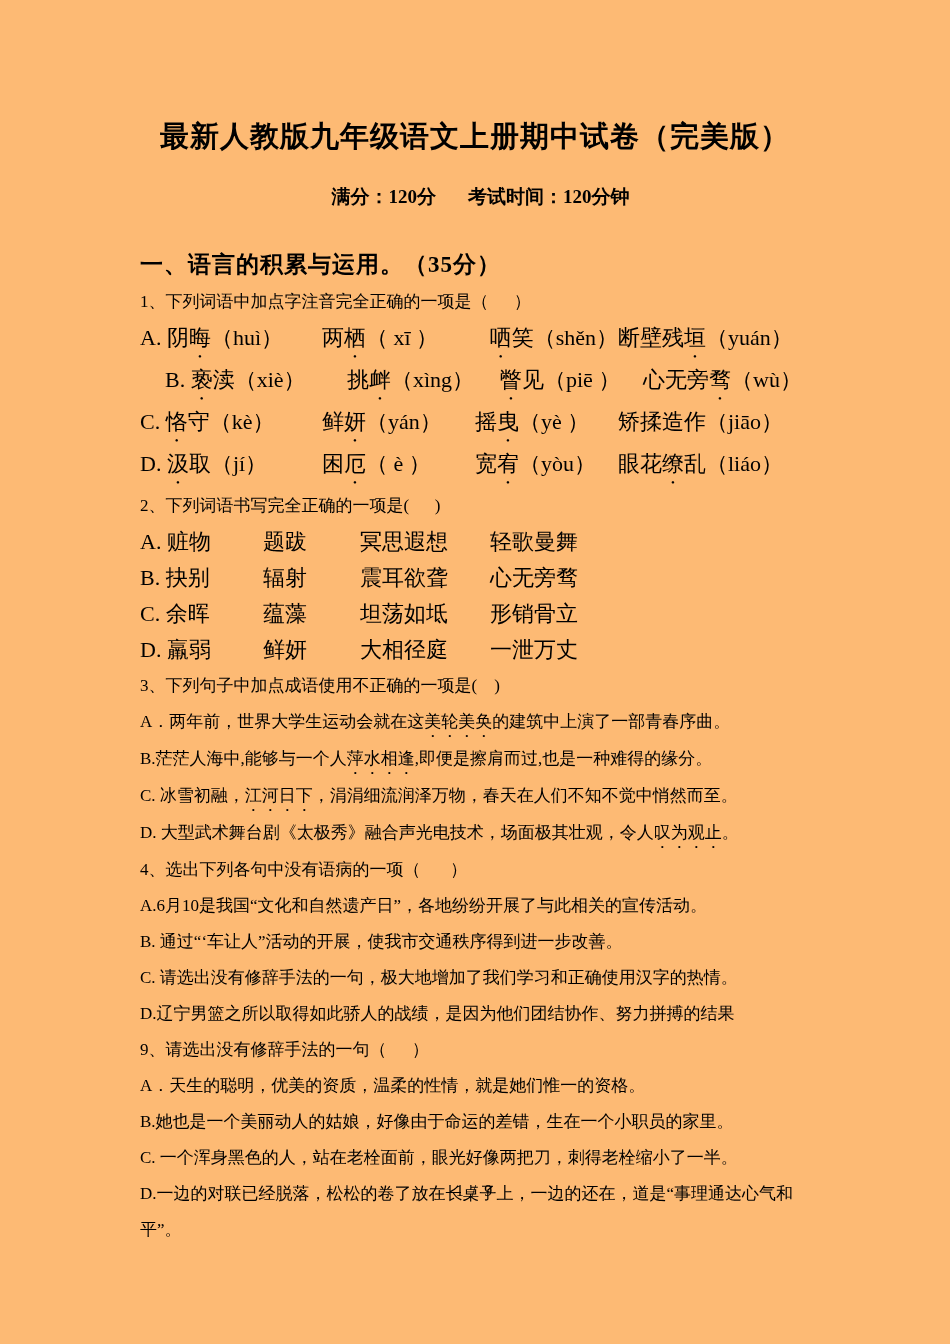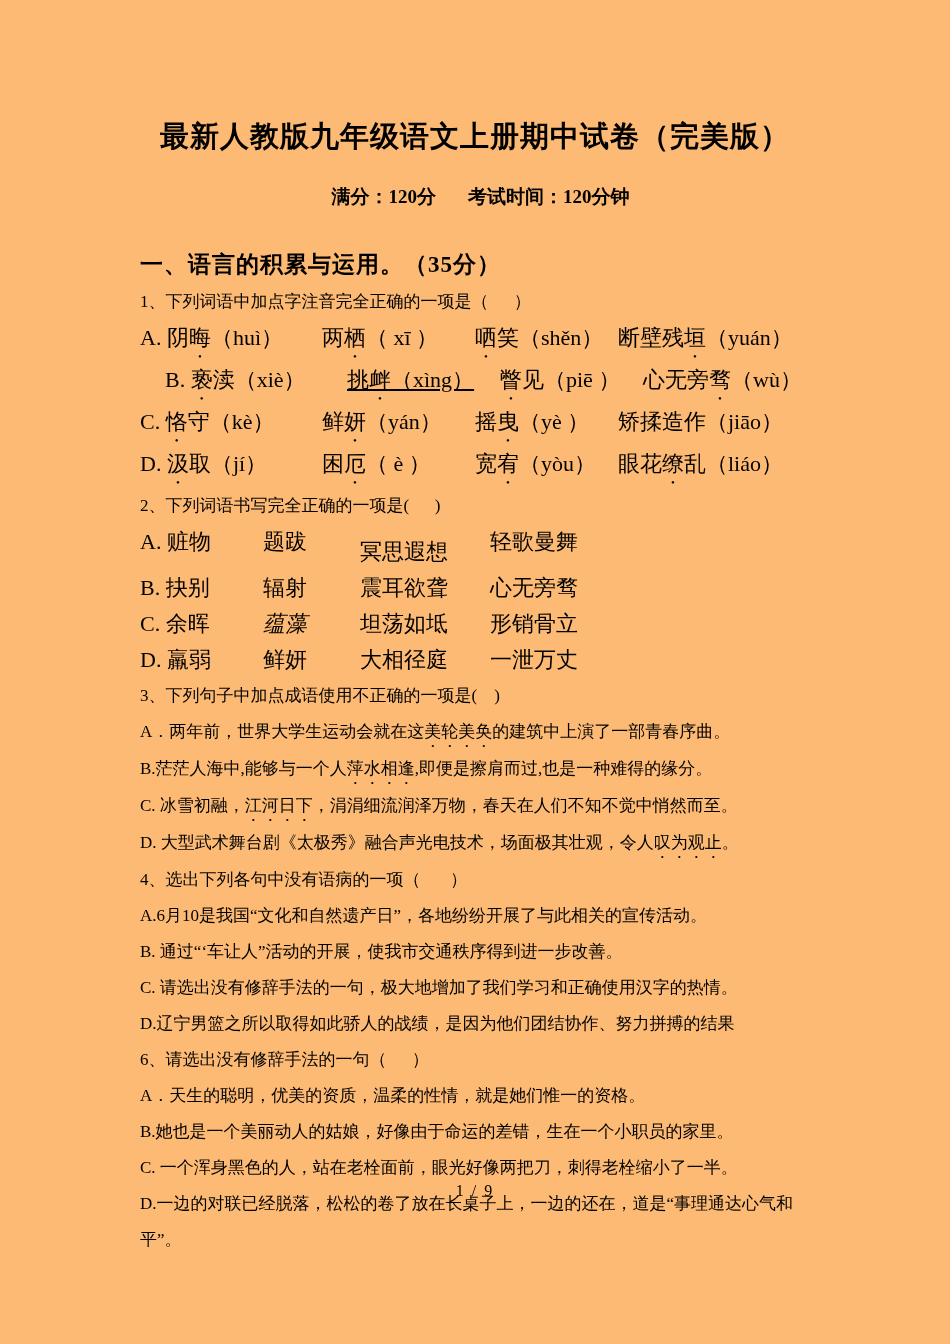--- a/index.html
+++ b/index.html
@@ -55,7 +55,7 @@
           <div class="opt-row">
             <span class="cell" style="width: 182px;">A. 阴<span class="em-dot">晦</span>（huì）</span>
             <span class="cell" style="width: 153px;">两<span class="em-dot">栖</span>（ xī ）</span>
-            <span class="cell" style="width: 143px;"><span class="em-dot">哂</span>笑（shěn）</span>
+            <span class="cell" style="width: 143px; text-align: right;"><span class="em-dot">哂</span>笑（shěn）</span>
             <span class="cell last">断壁残<span class="em-dot">垣</span>（yuán）</span>
           </div>
           <div class="opt-row">

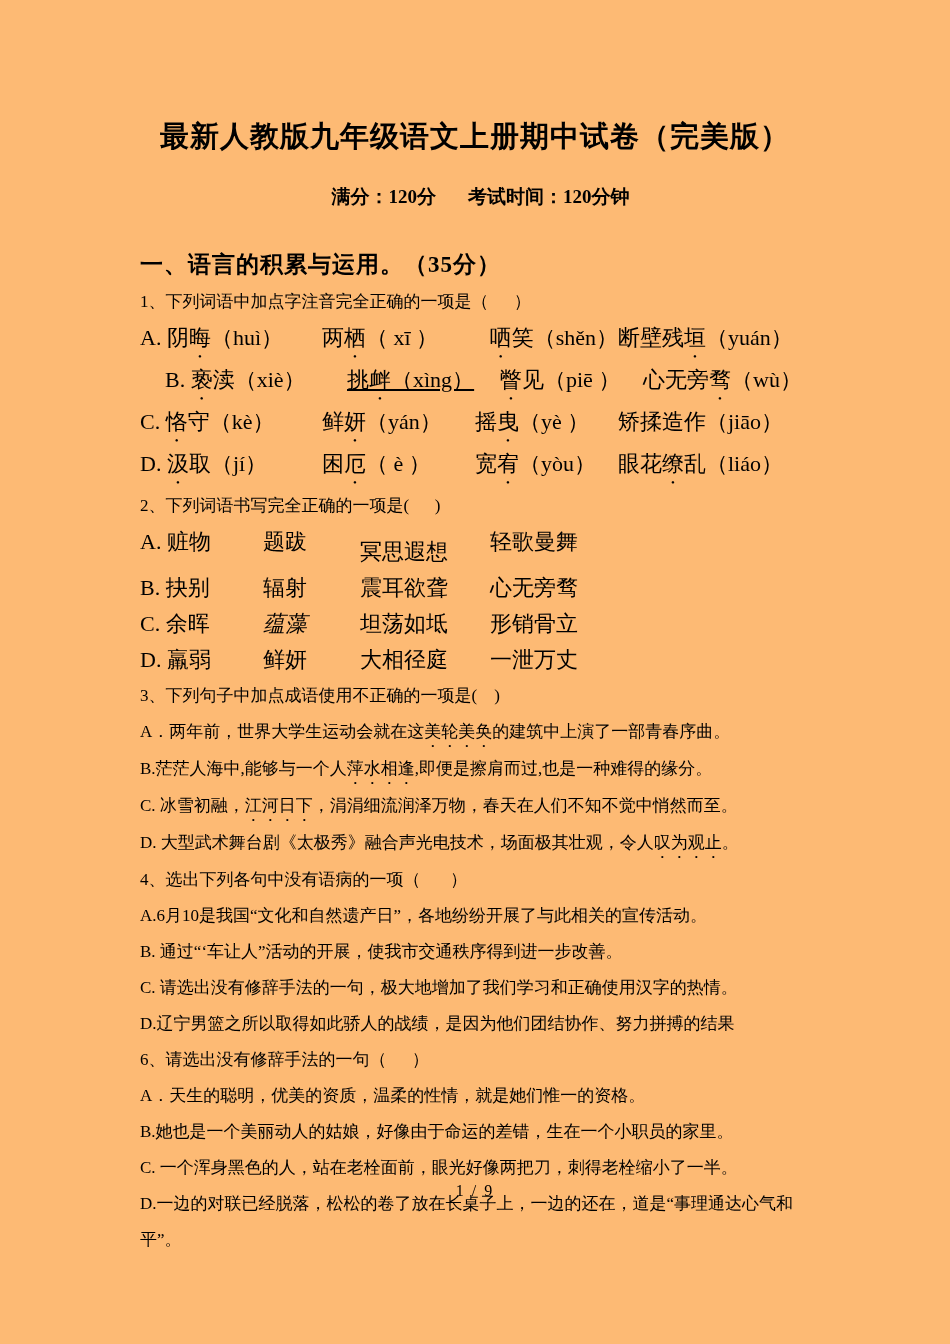--- a/index.html
+++ b/index.html
@@ -60,7 +60,7 @@
           </div>
           <div class="opt-row">
             <span class="cell" style="width: 182px; margin-left: 25px;">B. <span class="em-dot">亵</span>渎（xiè）</span>
-            <span class="cell" style="width: 153px; text-decoration: underline;">挑<span class="em-dot">衅</span>（xìng）</span>
+            <span class="cell" style="width: 153px;">挑<span class="em-dot">衅</span>（xìng）</span>
             <span class="cell" style="width: 143px;"><span class="em-dot">瞥</span>见（piē ）</span>
             <span class="cell last">心无旁<span class="em-dot">骛</span>（wù）</span>
           </div>

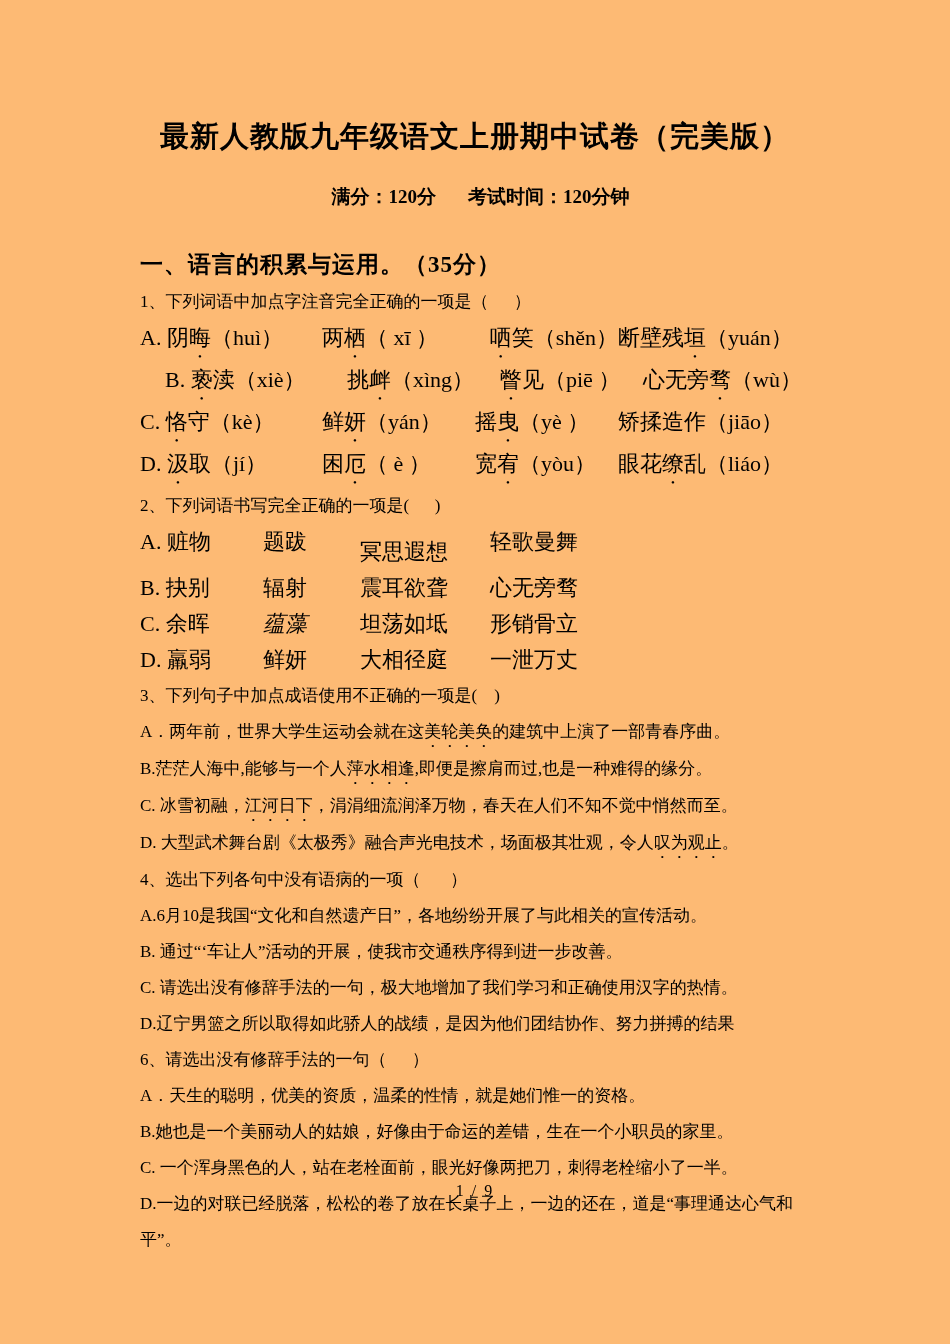--- a/index.html
+++ b/index.html
@@ -82,7 +82,7 @@
           <div class="opt-row">
             <span class="cell" style="width: 123px;">A. 赃物</span>
             <span class="cell" style="width: 97px;">题跋</span>
-            <span class="cell" style="width: 130px; margin-top: 10px;">冥思遐想</span>
+            <span class="cell" style="width: 130px;">冥思遐想</span>
             <span class="cell last">轻歌曼舞</span>
           </div>
           <div class="opt-row">

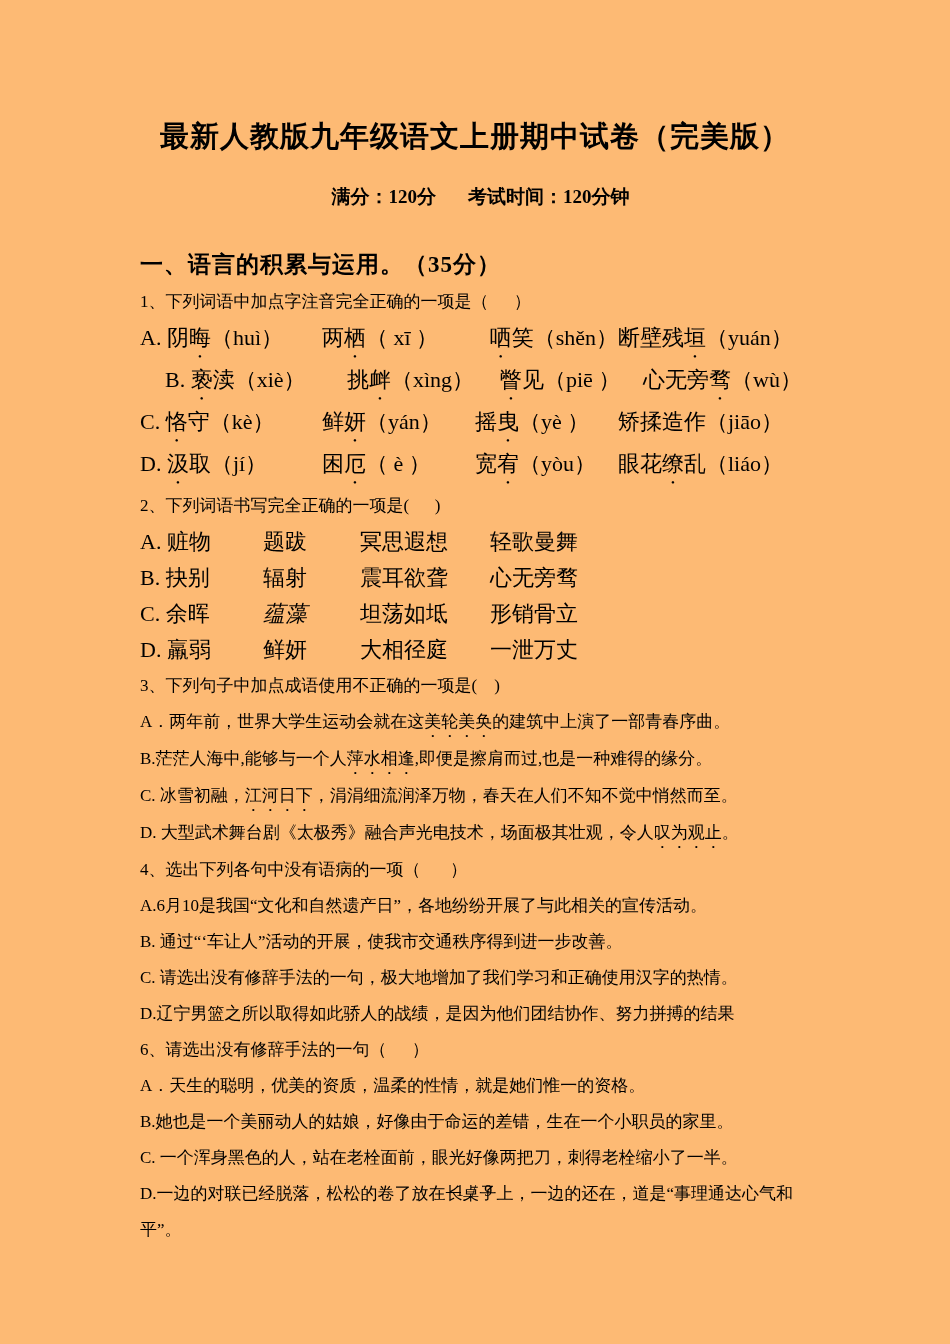--- a/index.html
+++ b/index.html
@@ -93,7 +93,7 @@
           </div>
           <div class="opt-row">
             <span class="cell" style="width: 123px;">C. 余晖</span>
-            <span class="cell" style="width: 97px; font-style: italic;">蕴藻</span>
+            <span class="cell" style="width: 97px;">蕴藻</span>
             <span class="cell" style="width: 130px;">坦荡如坻</span>
             <span class="cell last">形销骨立</span>
           </div>

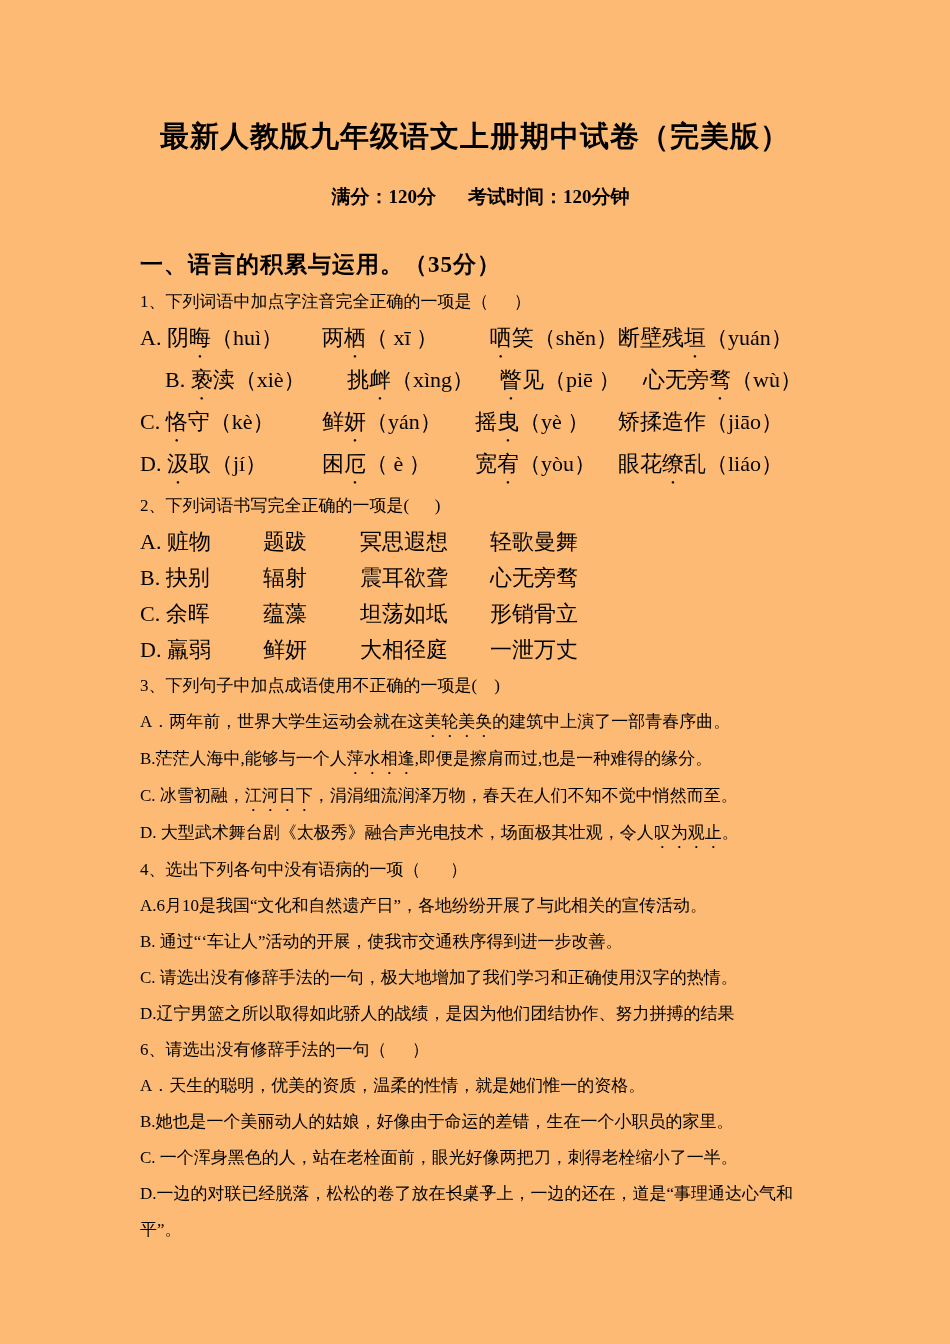--- a/index.html
+++ b/index.html
@@ -119,7 +119,7 @@
           <div class="opt-line">D.辽宁男篮之所以取得如此骄人的战绩，是因为他们团结协作、努力拼搏的结果</div>
         </div>
         <div class="question">
-          <div class="stem">6、请选出没有修辞手法的一句（      ）</div>
+          <div class="stem">9、请选出没有修辞手法的一句（      ）</div>
           <div class="opt-line">A．天生的聪明，优美的资质，温柔的性情，就是她们惟一的资格。</div>
           <div class="opt-line">B.她也是一个美丽动人的姑娘，好像由于命运的差错，生在一个小职员的家里。</div>
           <div class="opt-line">C. 一个浑身黑色的人，站在老栓面前，眼光好像两把刀，刺得老栓缩小了一半。</div>

